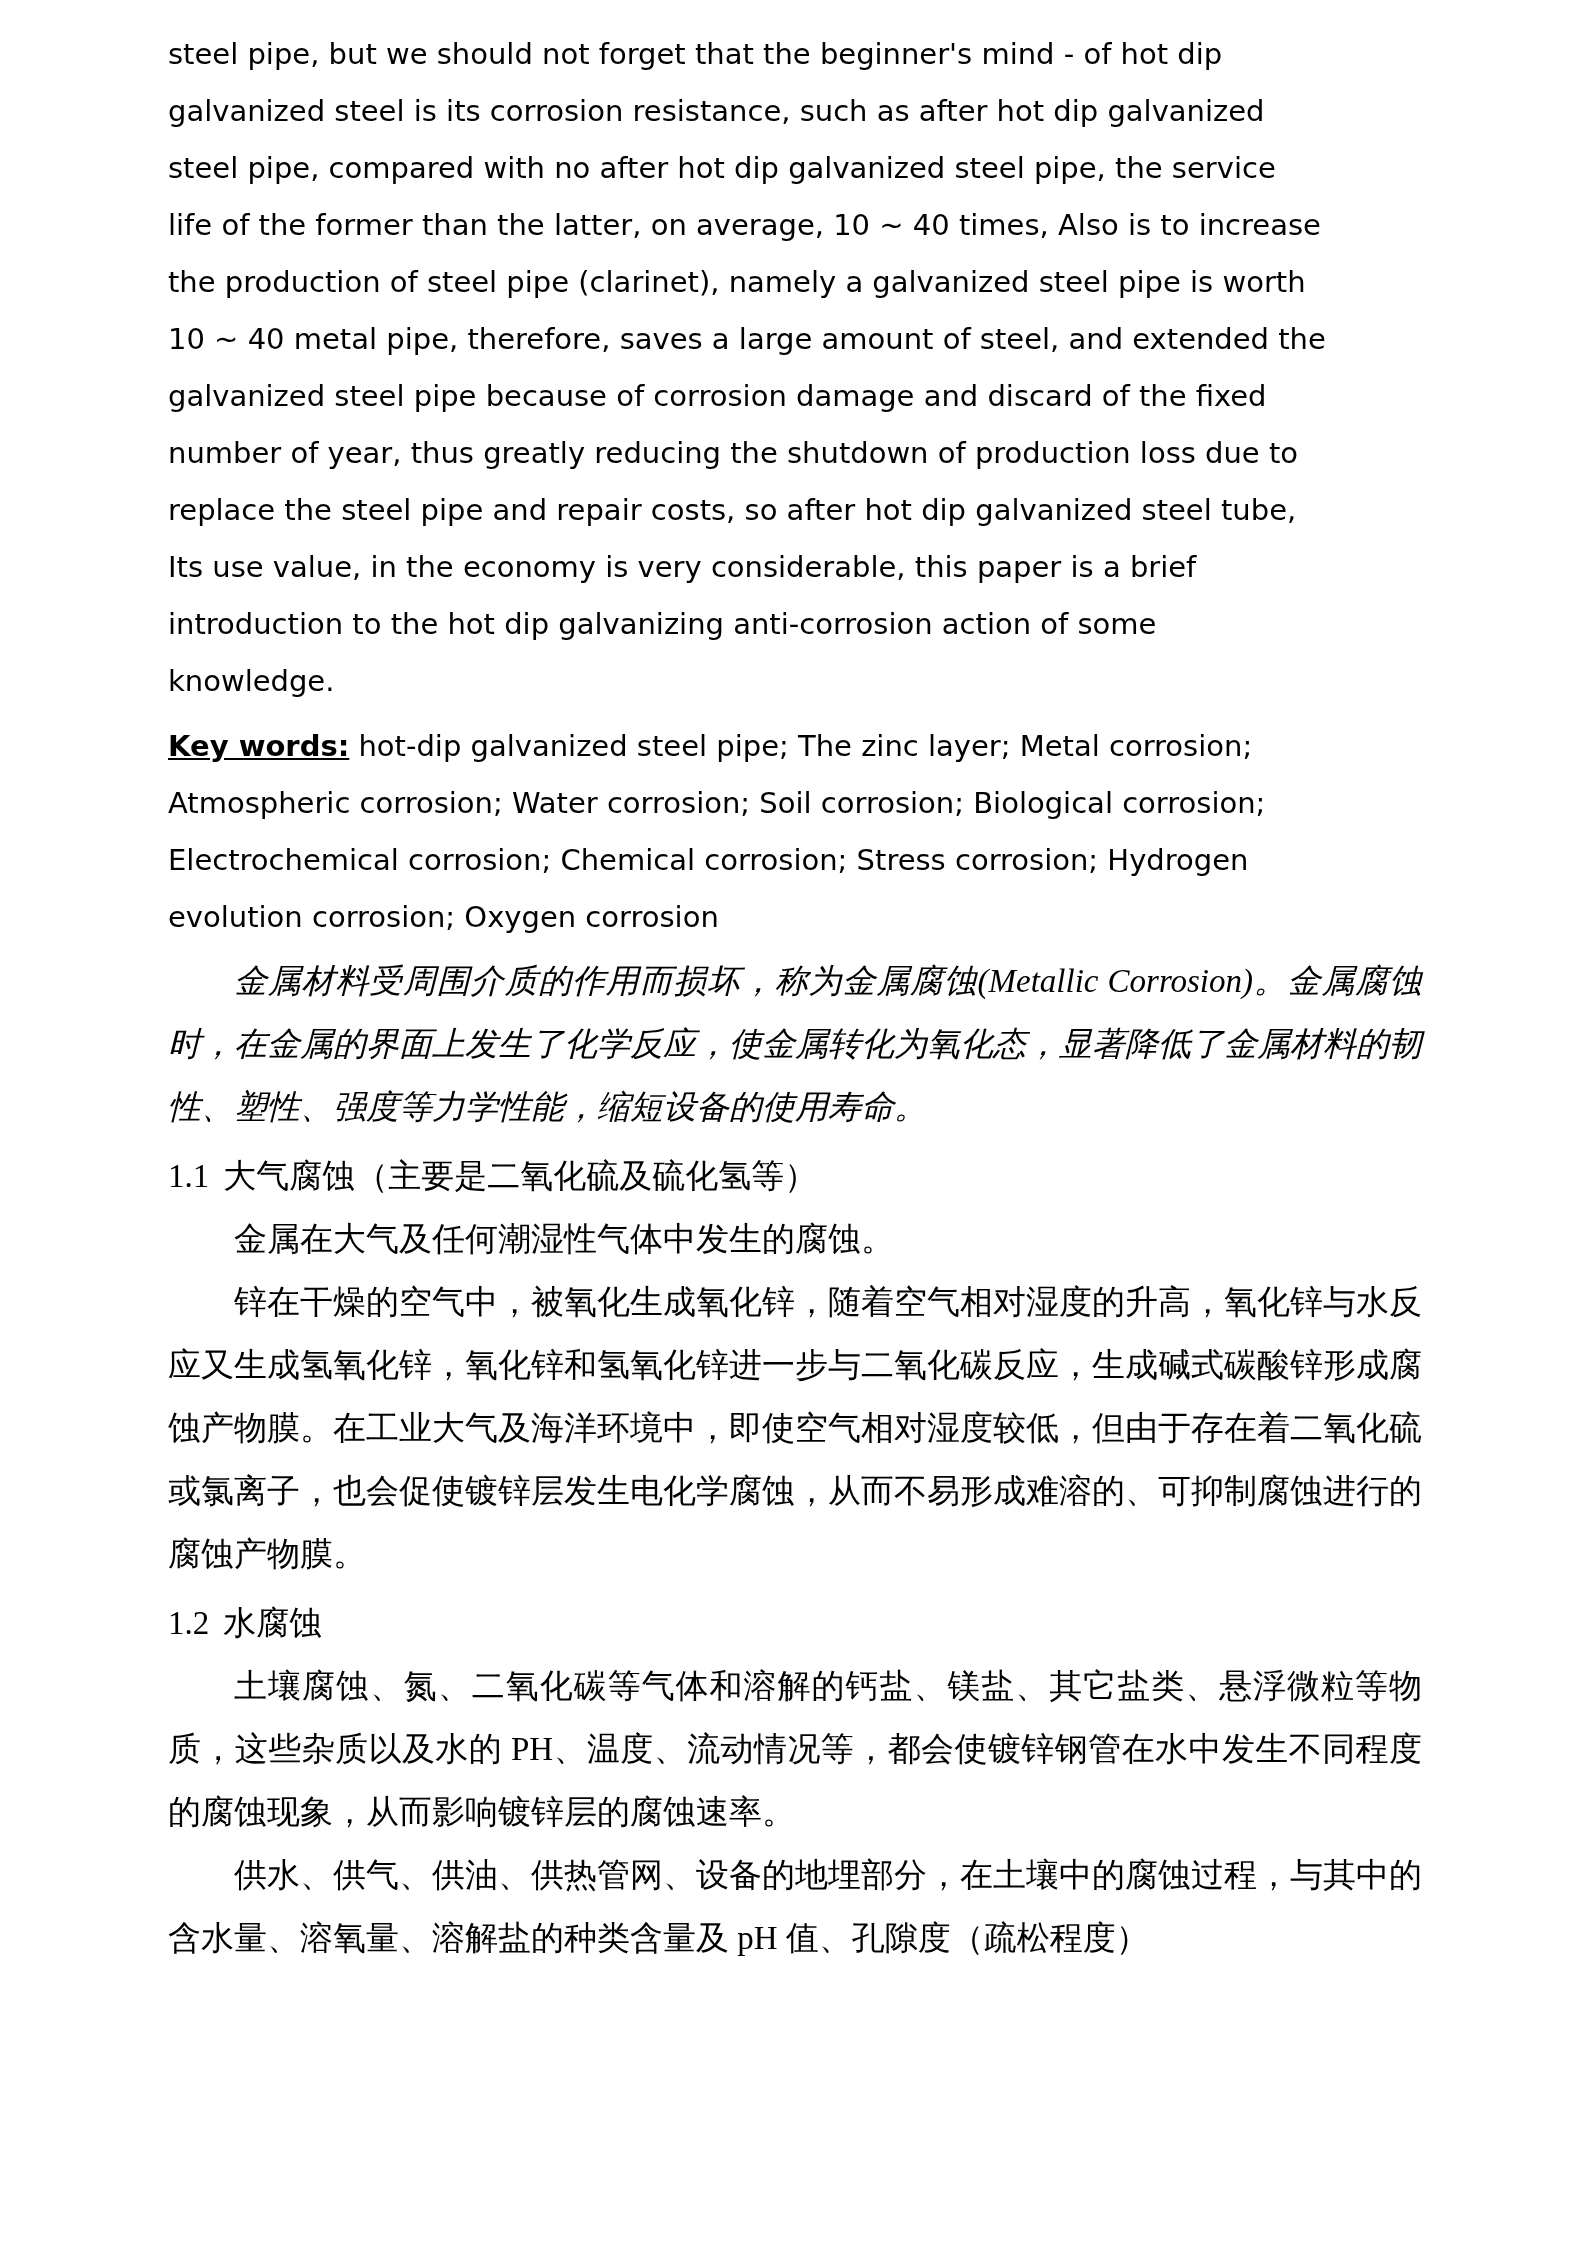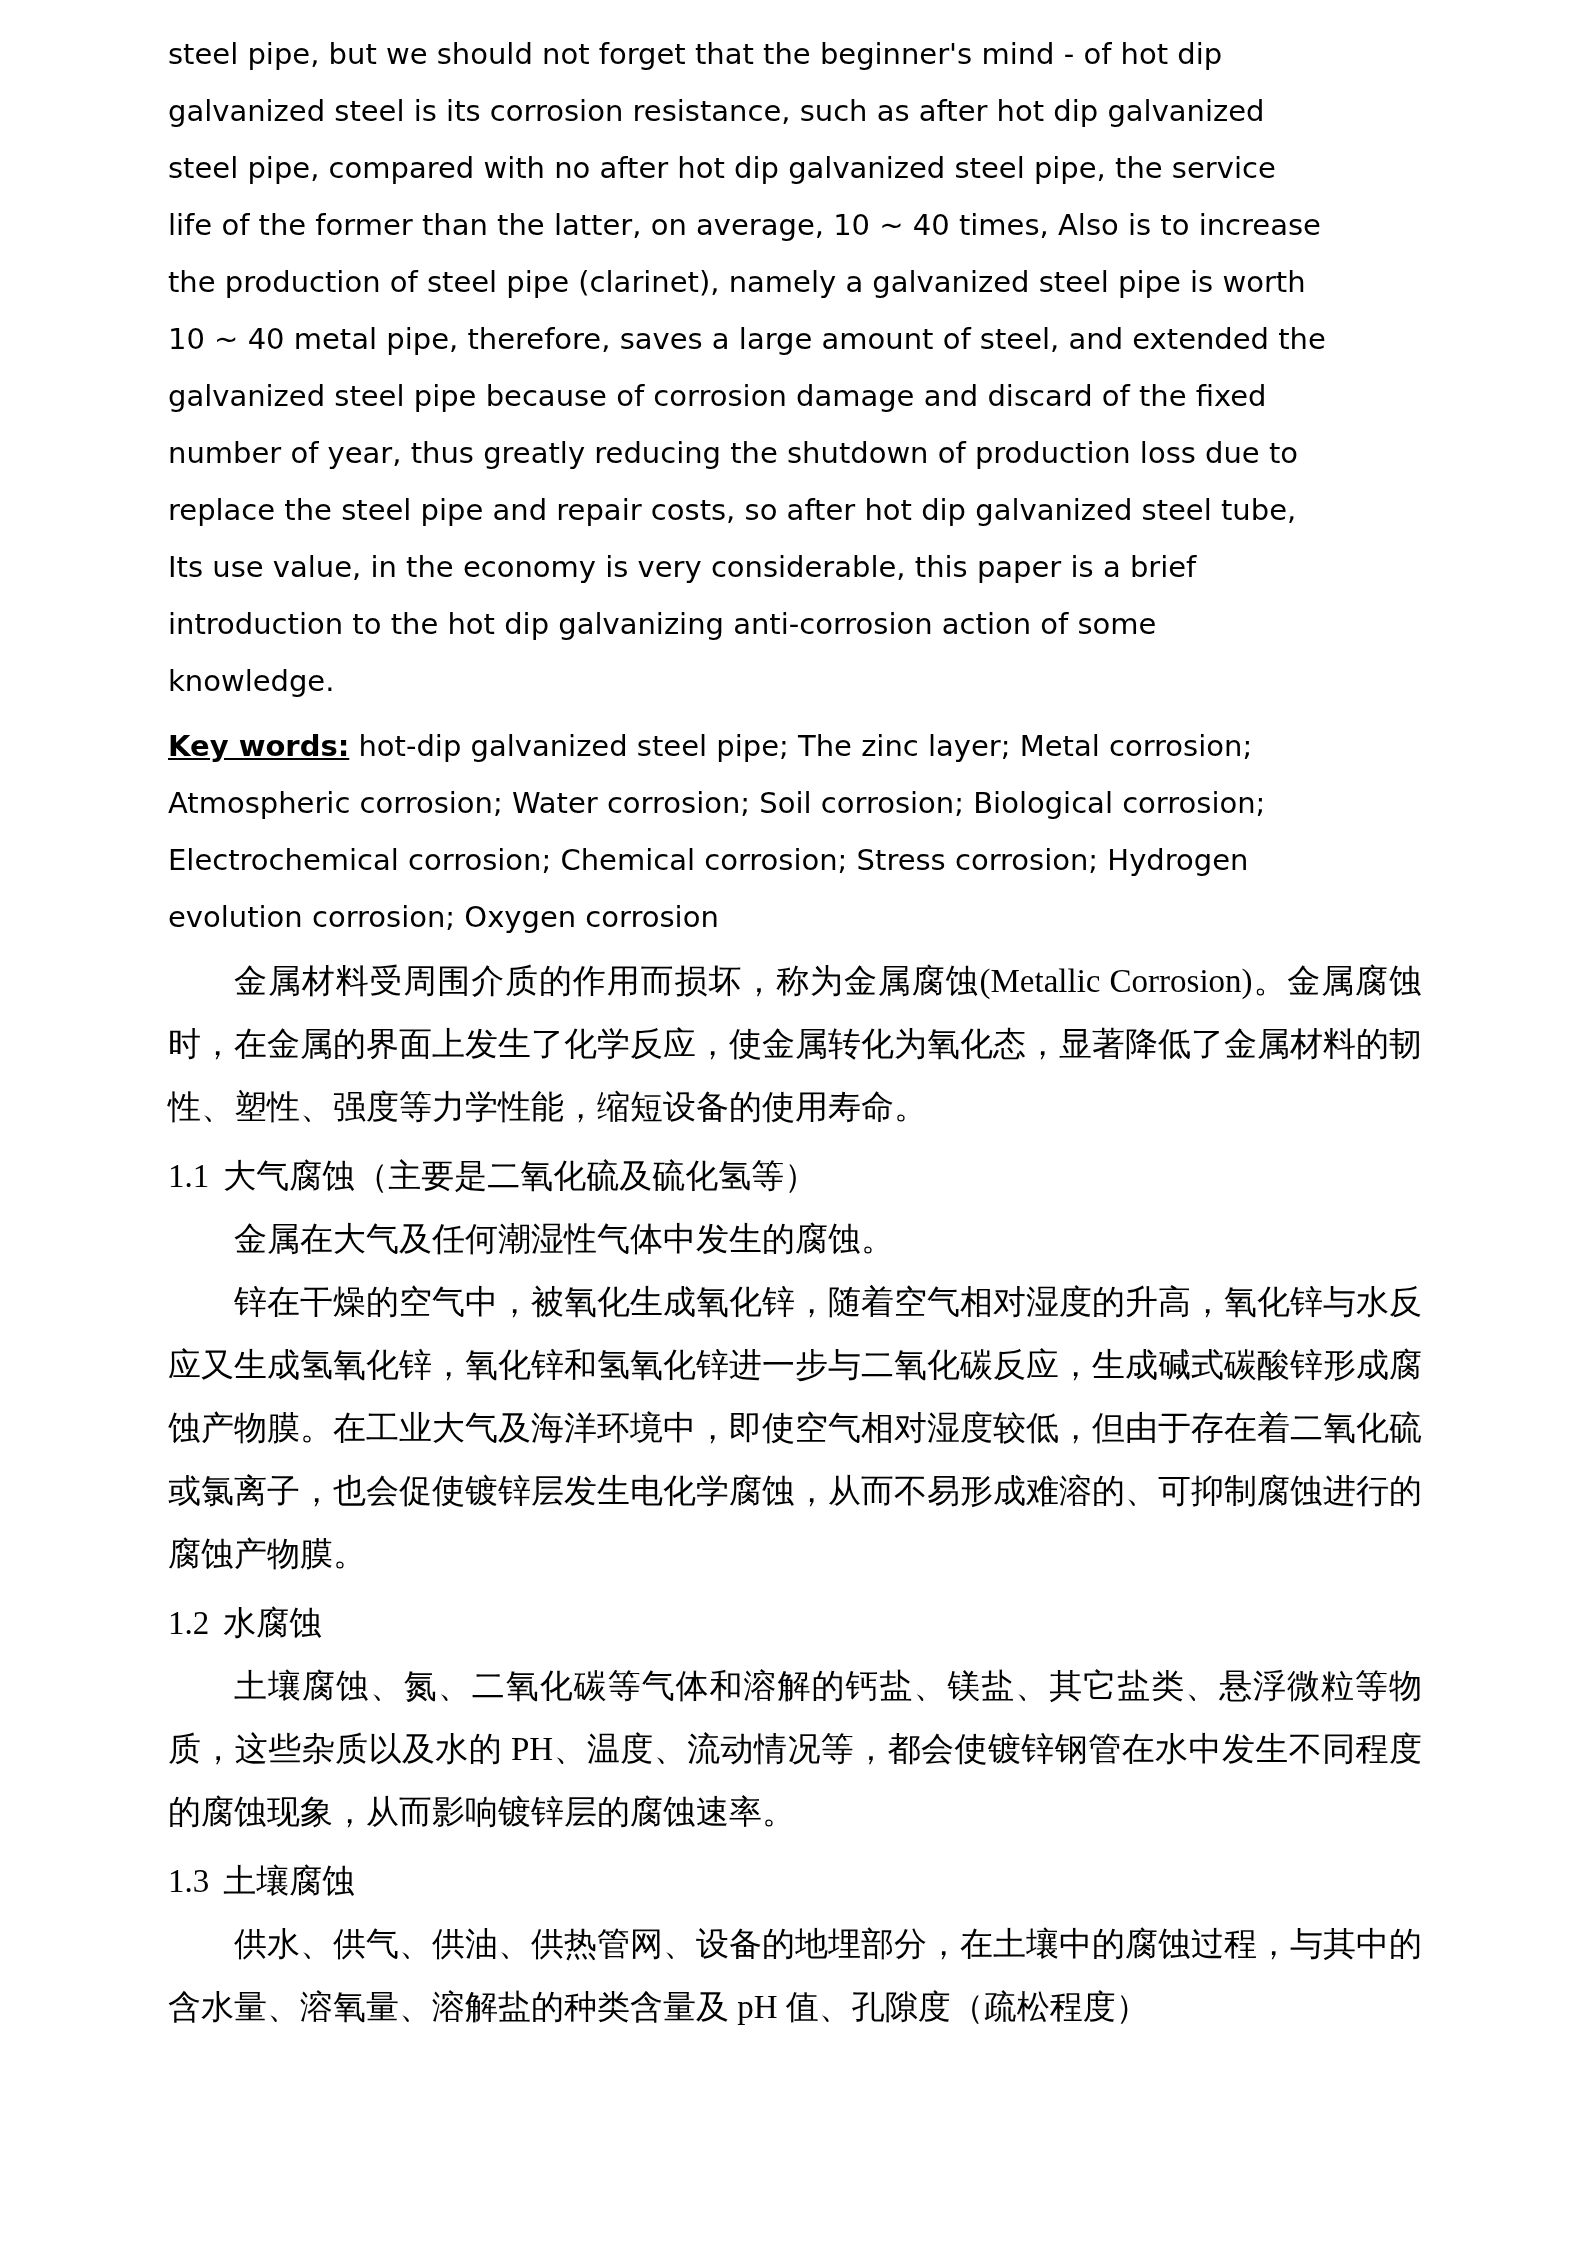--- a/index.html
+++ b/index.html
@@ -69,6 +69,7 @@
   }
   .cn.first-after-h1 {
     margin-top: 4px;
+    font-style: italic;
   }
 </style>
 </head>

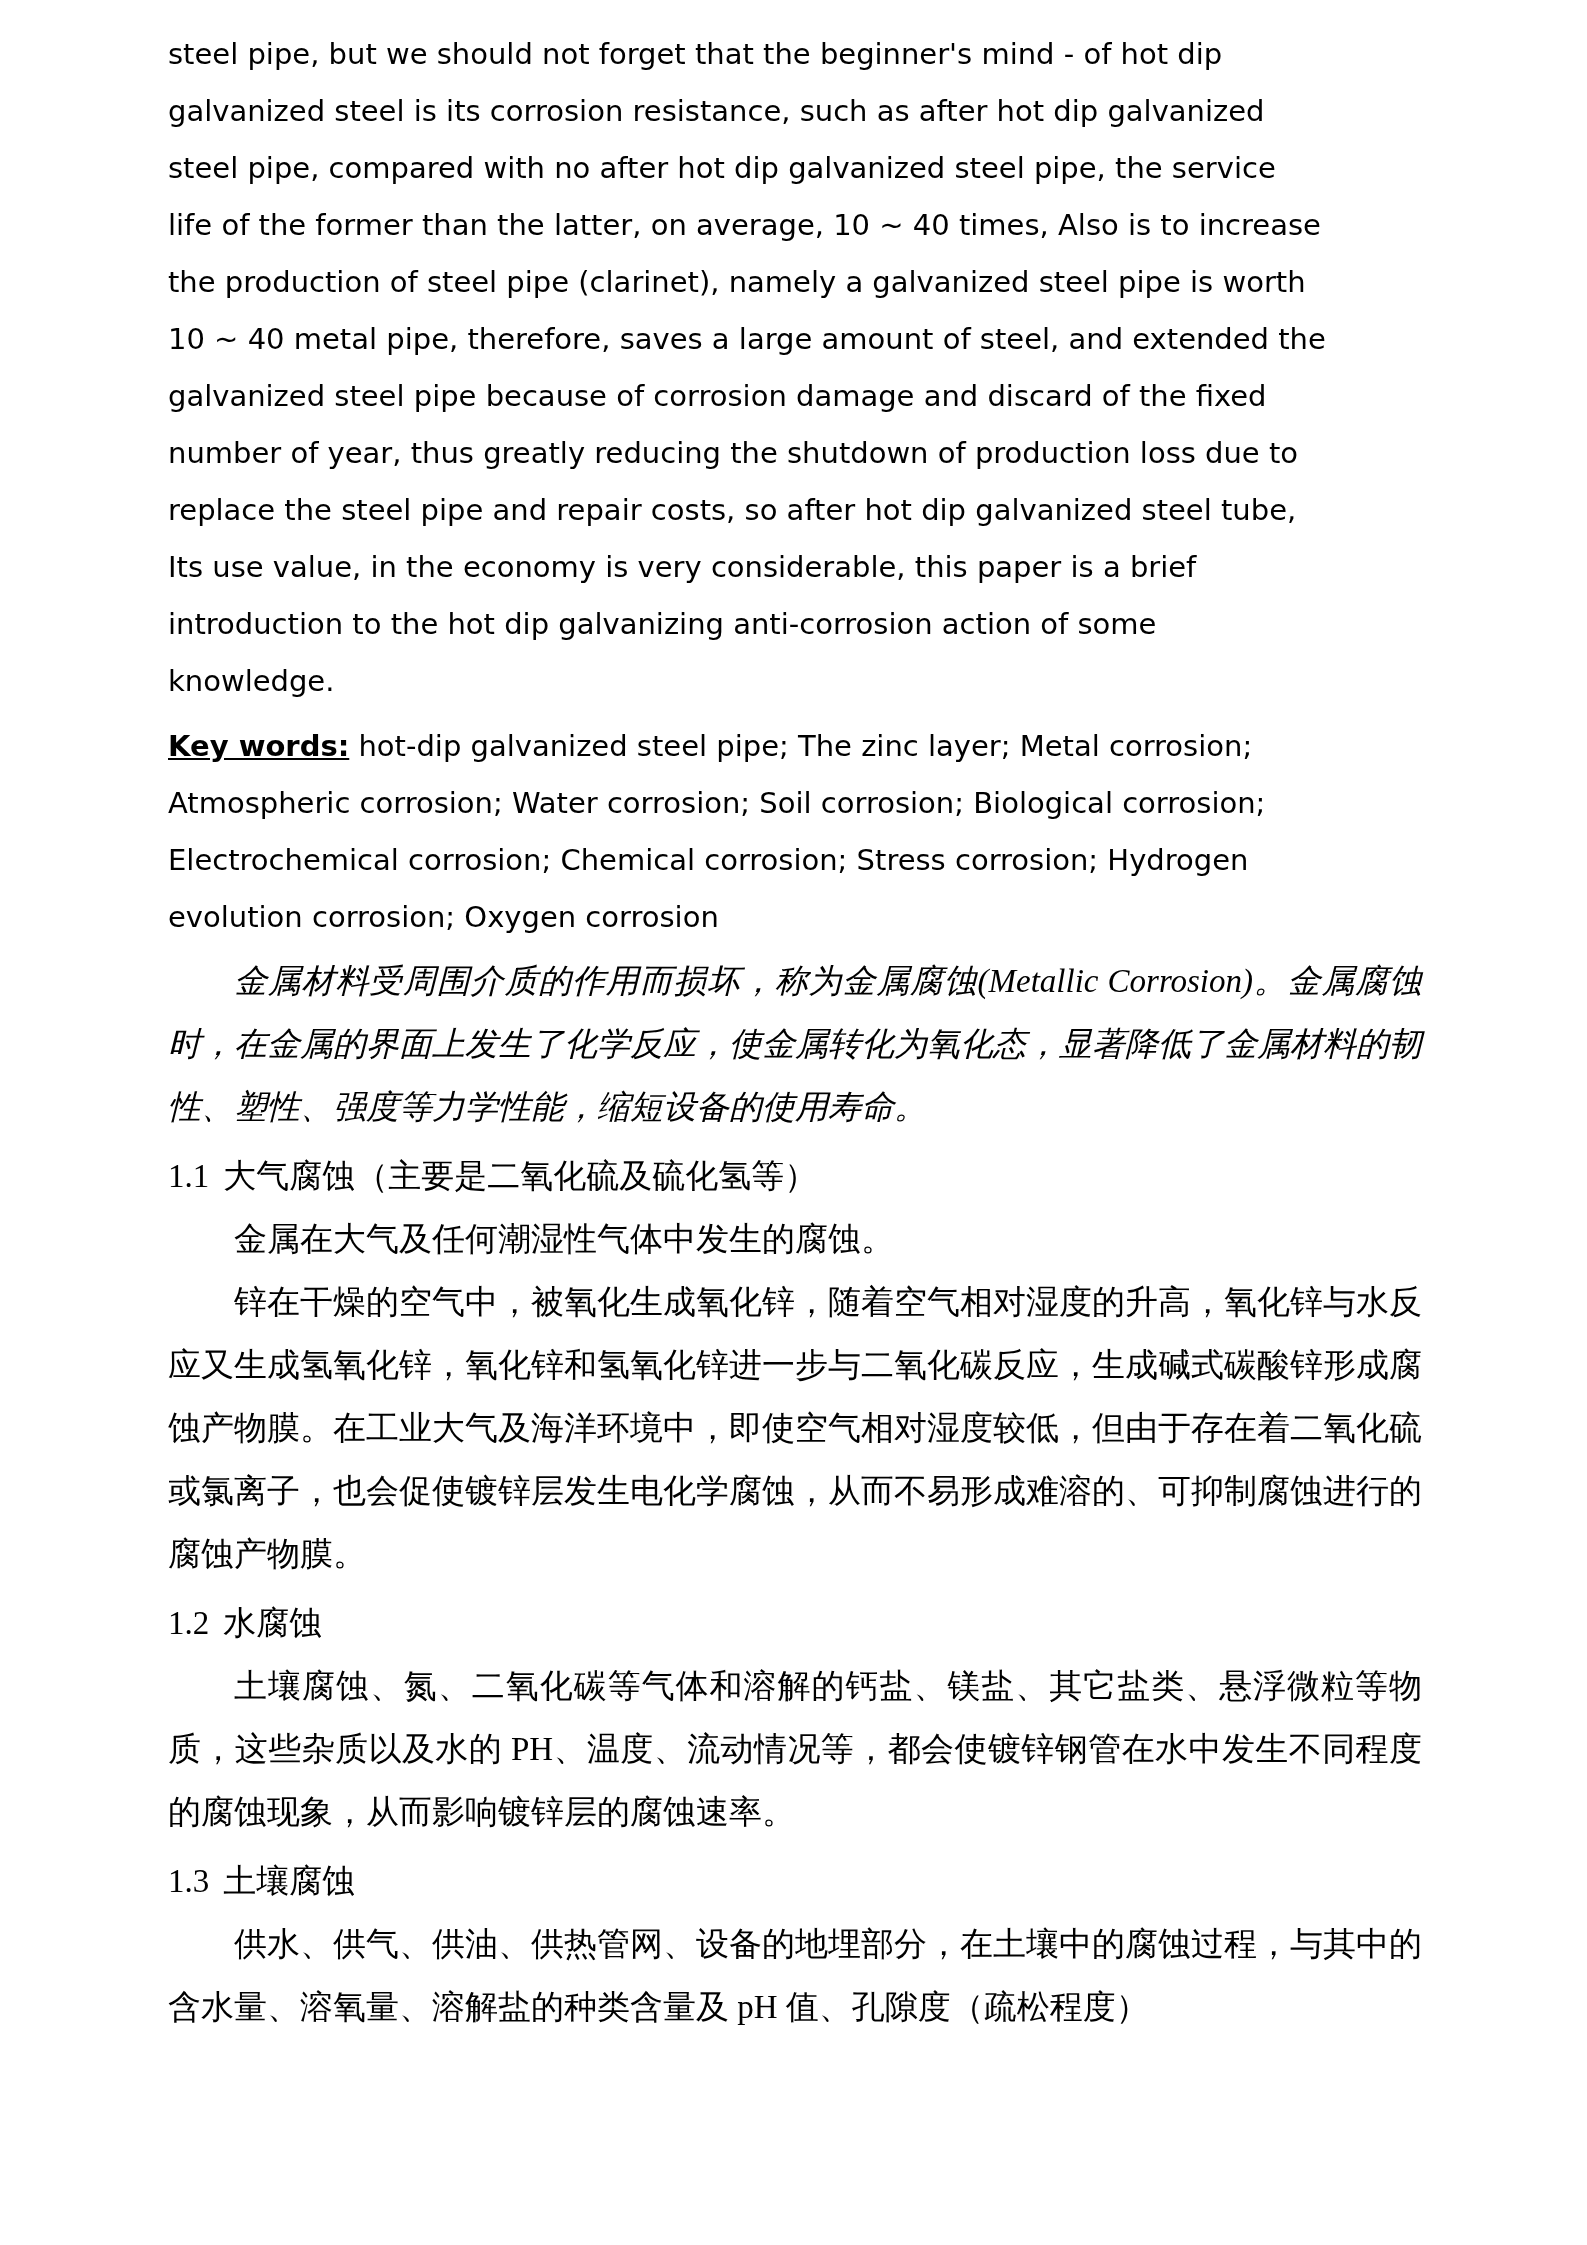--- a/index.html
+++ b/index.html
@@ -94,7 +94,6 @@
 
   <p class="cn">土壤腐蚀、氮、二氧化碳等气体和溶解的钙盐、镁盐、其它盐类、悬浮微粒等物质，这些杂质以及水的 PH、温度、流动情况等，都会使镀锌钢管在水中发生不同程度的腐蚀现象，从而影响镀锌层的腐蚀速率。</p>
 
-  <h2 class="cn-h2"><span class="h2-num">1.3</span><span class="h2-title">土壤腐蚀</span></h2>
 
   <p class="cn">供水、供气、供油、供热管网、设备的地埋部分，在土壤中的腐蚀过程，与其中的含水量、溶氧量、溶解盐的种类含量及 pH 值、孔隙度（疏松程度）</p>
 

